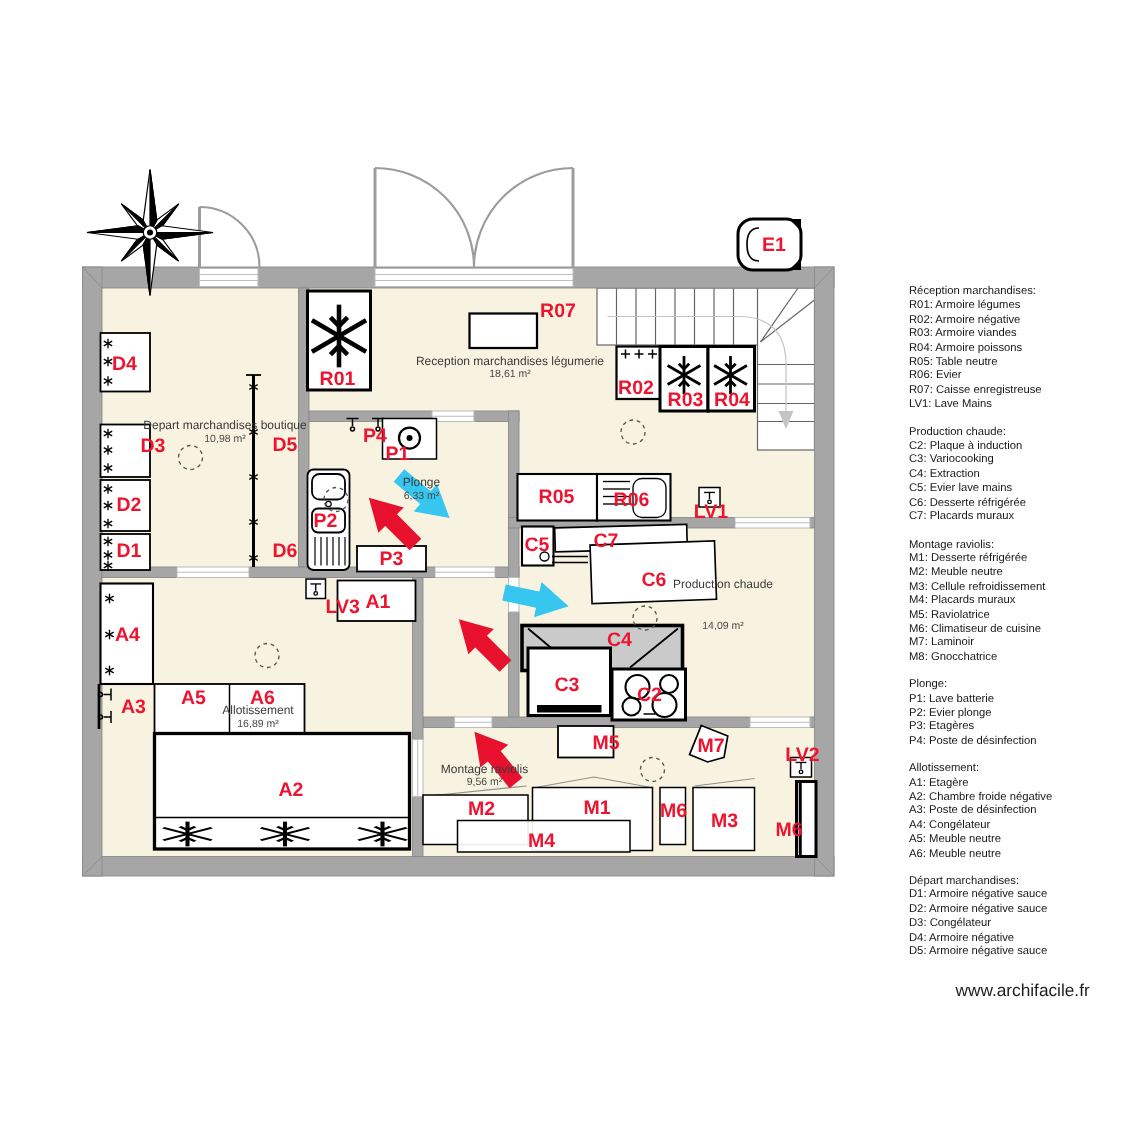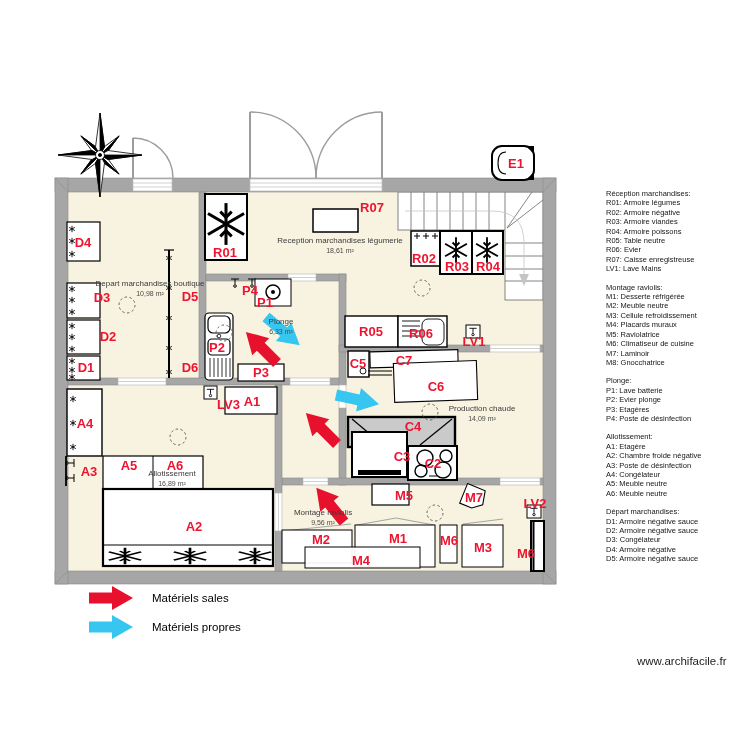--- a/index.html
+++ b/index.html
@@ -390,6 +390,15 @@
         <div class="legend-item">LV1: Lave Mains</div>
       </div>
       <div class="legend-section">
+        <div class="legend-title">Production chaude:</div>
+        <div class="legend-item">C2: Plaque à induction</div>
+        <div class="legend-item">C3: Variocooking</div>
+        <div class="legend-item">C4: Extraction</div>
+        <div class="legend-item">C5: Evier lave mains</div>
+        <div class="legend-item">C6: Desserte réfrigérée</div>
+        <div class="legend-item">C7: Placards muraux</div>
+      </div>
+      <div class="legend-section">
         <div class="legend-title">Montage raviolis:</div>
         <div class="legend-item">M1: Desserte réfrigérée</div>
         <div class="legend-item">M2: Meuble neutre</div>

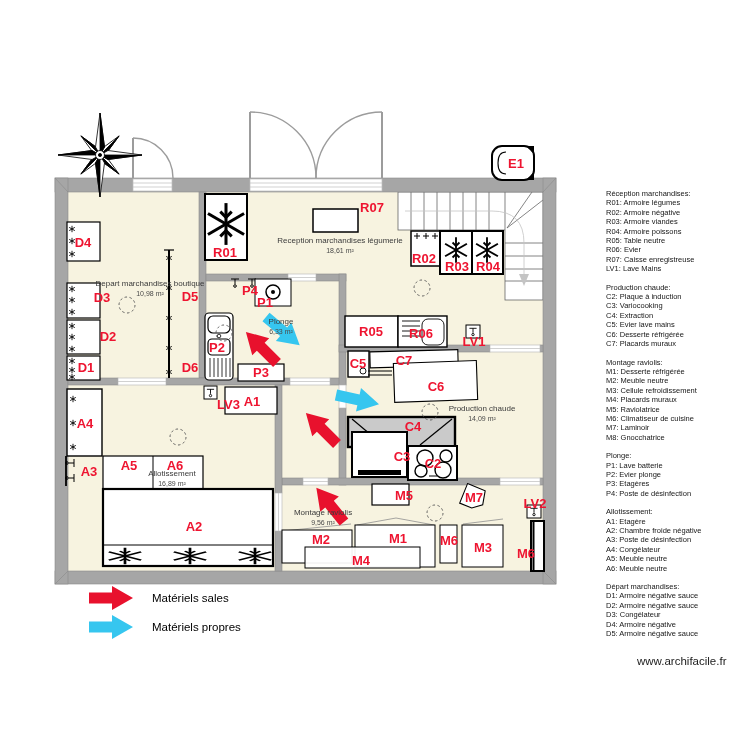--- a/index.html
+++ b/index.html
@@ -337,7 +337,7 @@
       <span class="eq-label" style="left: 516px; top: 163px;">E1</span>
       <span class="eq-label" style="left: 83px; top: 242px;">D4</span>
       <span class="eq-label" style="left: 88px; top: 297px; padding-left: 28px;">D3</span>
-      <span class="eq-label" style="left: 86px; top: 336px; margin-left: 22px;">D2</span>
+      <span class="eq-label" style="left: 86px; top: 336px;">D2</span>
       <span class="eq-label" style="left: 86px; top: 367px;">D1</span>
       <span class="eq-label" style="left: 190px; top: 296px;">D5</span>
       <span class="eq-label" style="left: 190px; top: 367px;">D6</span>

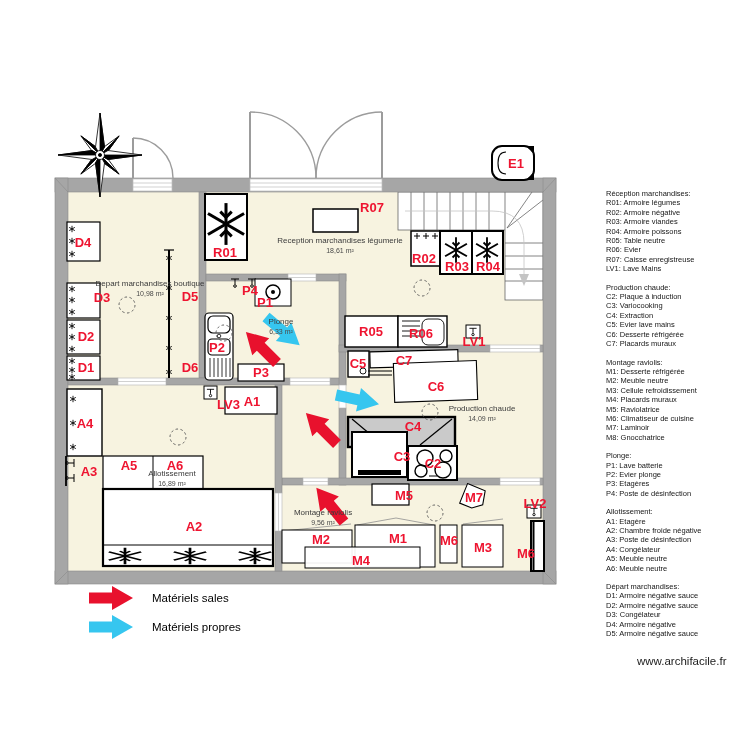--- a/index.html
+++ b/index.html
@@ -326,7 +326,7 @@
       <span class="room-area" style="left: 340px; top: 250px;">18,61 m²</span>
       <span class="room-name" style="left: 281px; top: 322px;">Plonge</span>
       <span class="room-area" style="left: 281px; top: 331px;">6,33 m²</span>
-      <span class="room-name" style="left: 482px; top: 409px;">Production chaude</span>
+      <span class="room-name" style="left: 482px; top: 390px;">Production chaude</span>
       <span class="room-area" style="left: 482px; top: 418px;">14,09 m²</span>
       <span class="room-name" style="left: 172px; top: 474px;">Allotissement</span>
       <span class="room-area" style="left: 172px; top: 483px;">16,89 m²</span>

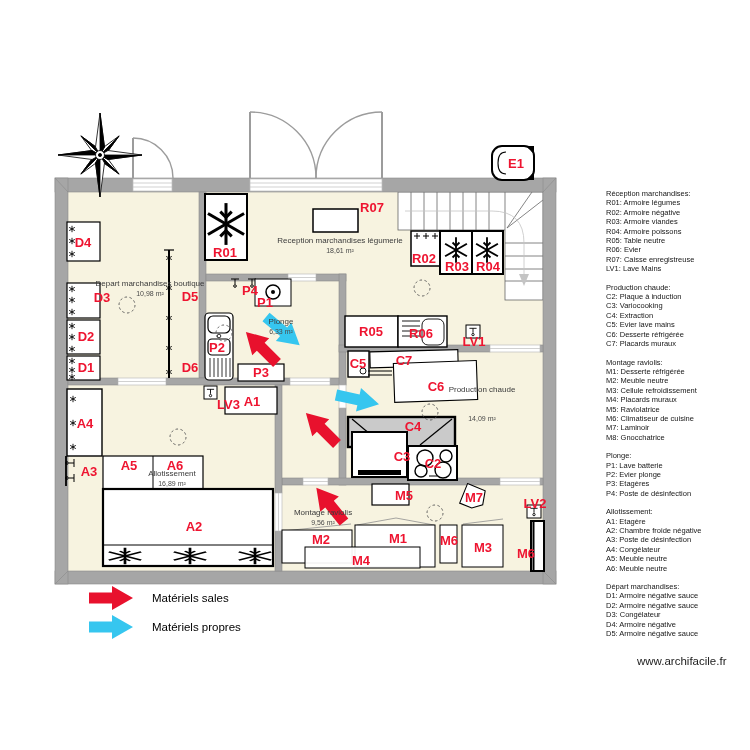--- a/index.html
+++ b/index.html
@@ -357,7 +357,7 @@
       <span class="eq-label" style="left: 404px; top: 360px;">C7</span>
       <span class="eq-label" style="left: 436px; top: 386px;">C6</span>
       <span class="eq-label" style="left: 413px; top: 426px;">C4</span>
-      <span class="eq-label" style="left: 378px; top: 456px; padding-left: 48px;">C3</span>
+      <span class="eq-label" style="left: 378px; top: 456px;">C3</span>
       <span class="eq-label" style="left: 433px; top: 463px;">C2</span>
       <span class="eq-label" style="left: 208px; top: 404px; padding-left: 41px;">LV3</span>
       <span class="eq-label" style="left: 252px; top: 401px;">A1</span>

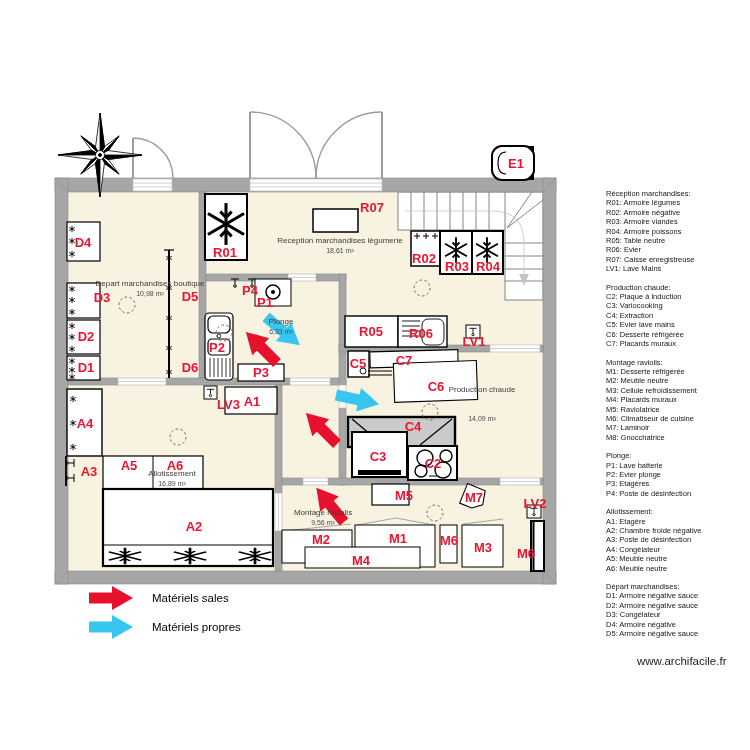--- a/index.html
+++ b/index.html
@@ -435,23 +435,9 @@
       </div>
     </div>
 
-<div id="flow-legend">
-  <div class="flow-row">
-    <svg width="48" height="26" viewBox="-1 -13 48 26">
-      <polygon points="0,-5.5 23,-5.5 23,-12 44,0 23,12 23,5.5 0,5.5" fill="#e8112d"></polygon>
-    </svg>
-    <span class="flow-label">Matériels sales</span>
-  </div>
-  <div class="flow-row">
-    <svg width="48" height="26" viewBox="-1 -13 48 26">
-      <polygon points="0,-5.5 23,-5.5 23,-12 44,0 23,12 23,5.5 0,5.5" fill="#36c6ef"></polygon>
-    </svg>
-    <span class="flow-label">Matériels propres</span>
-  </div>
+
+<div id="watermark">www.archifacile.fr</div>
+
 </div>
 
-<div id="watermark">www.archifacile.fr</div>
-
-</div>
-
 </body></html>

